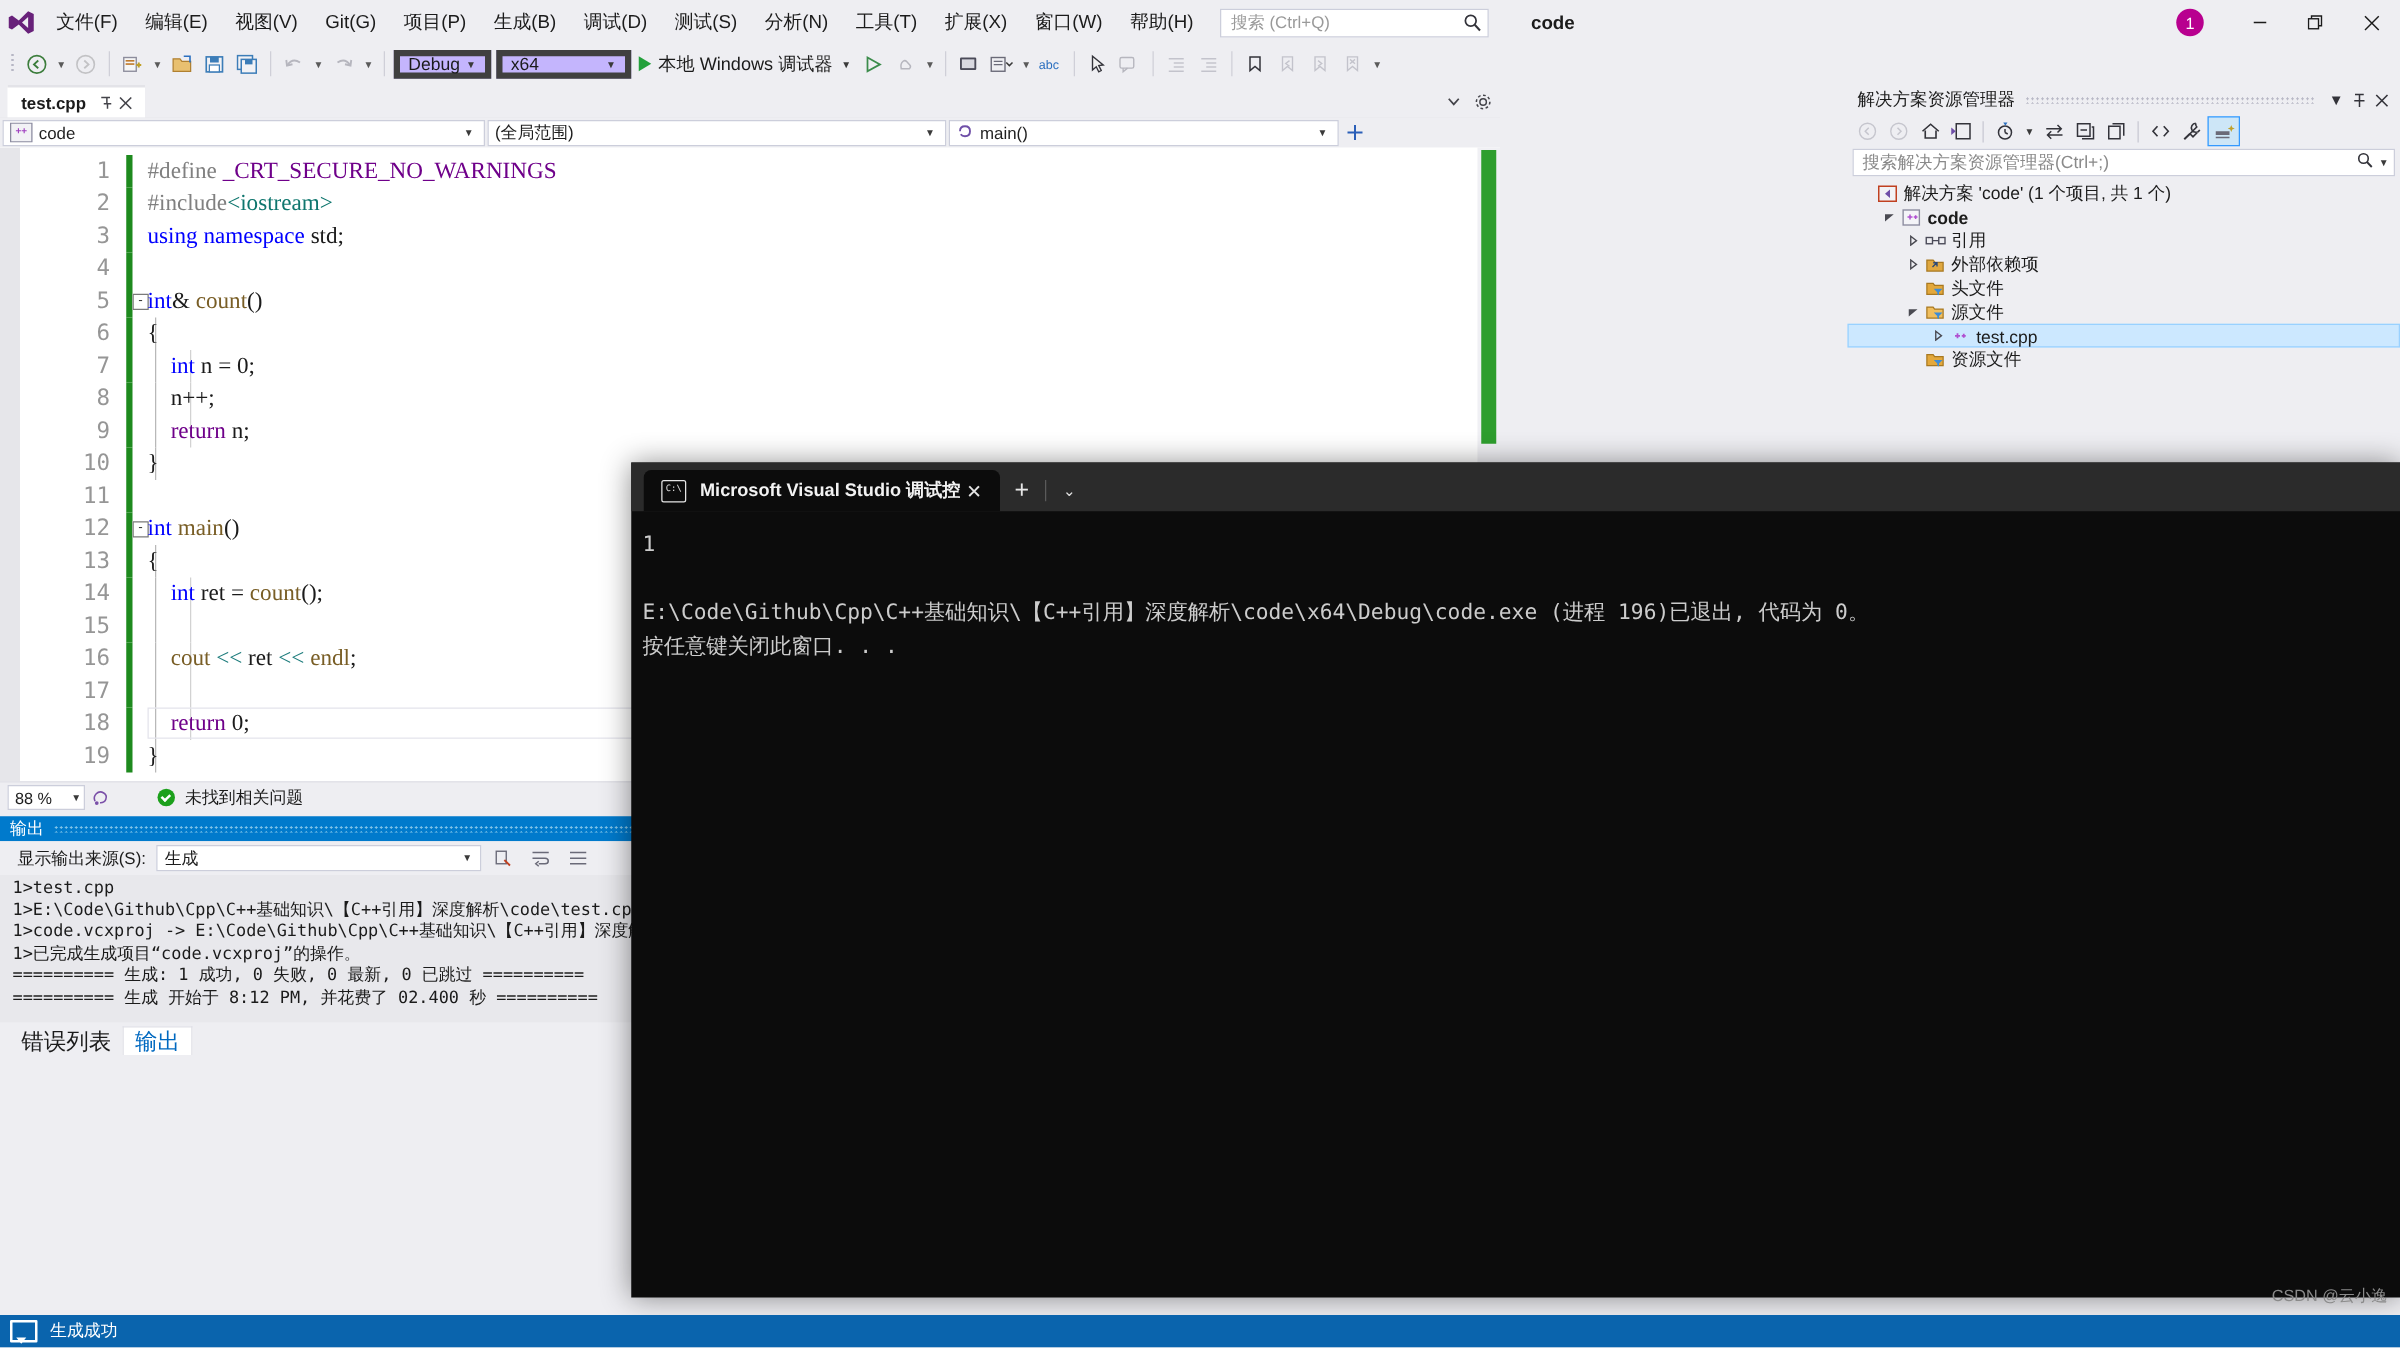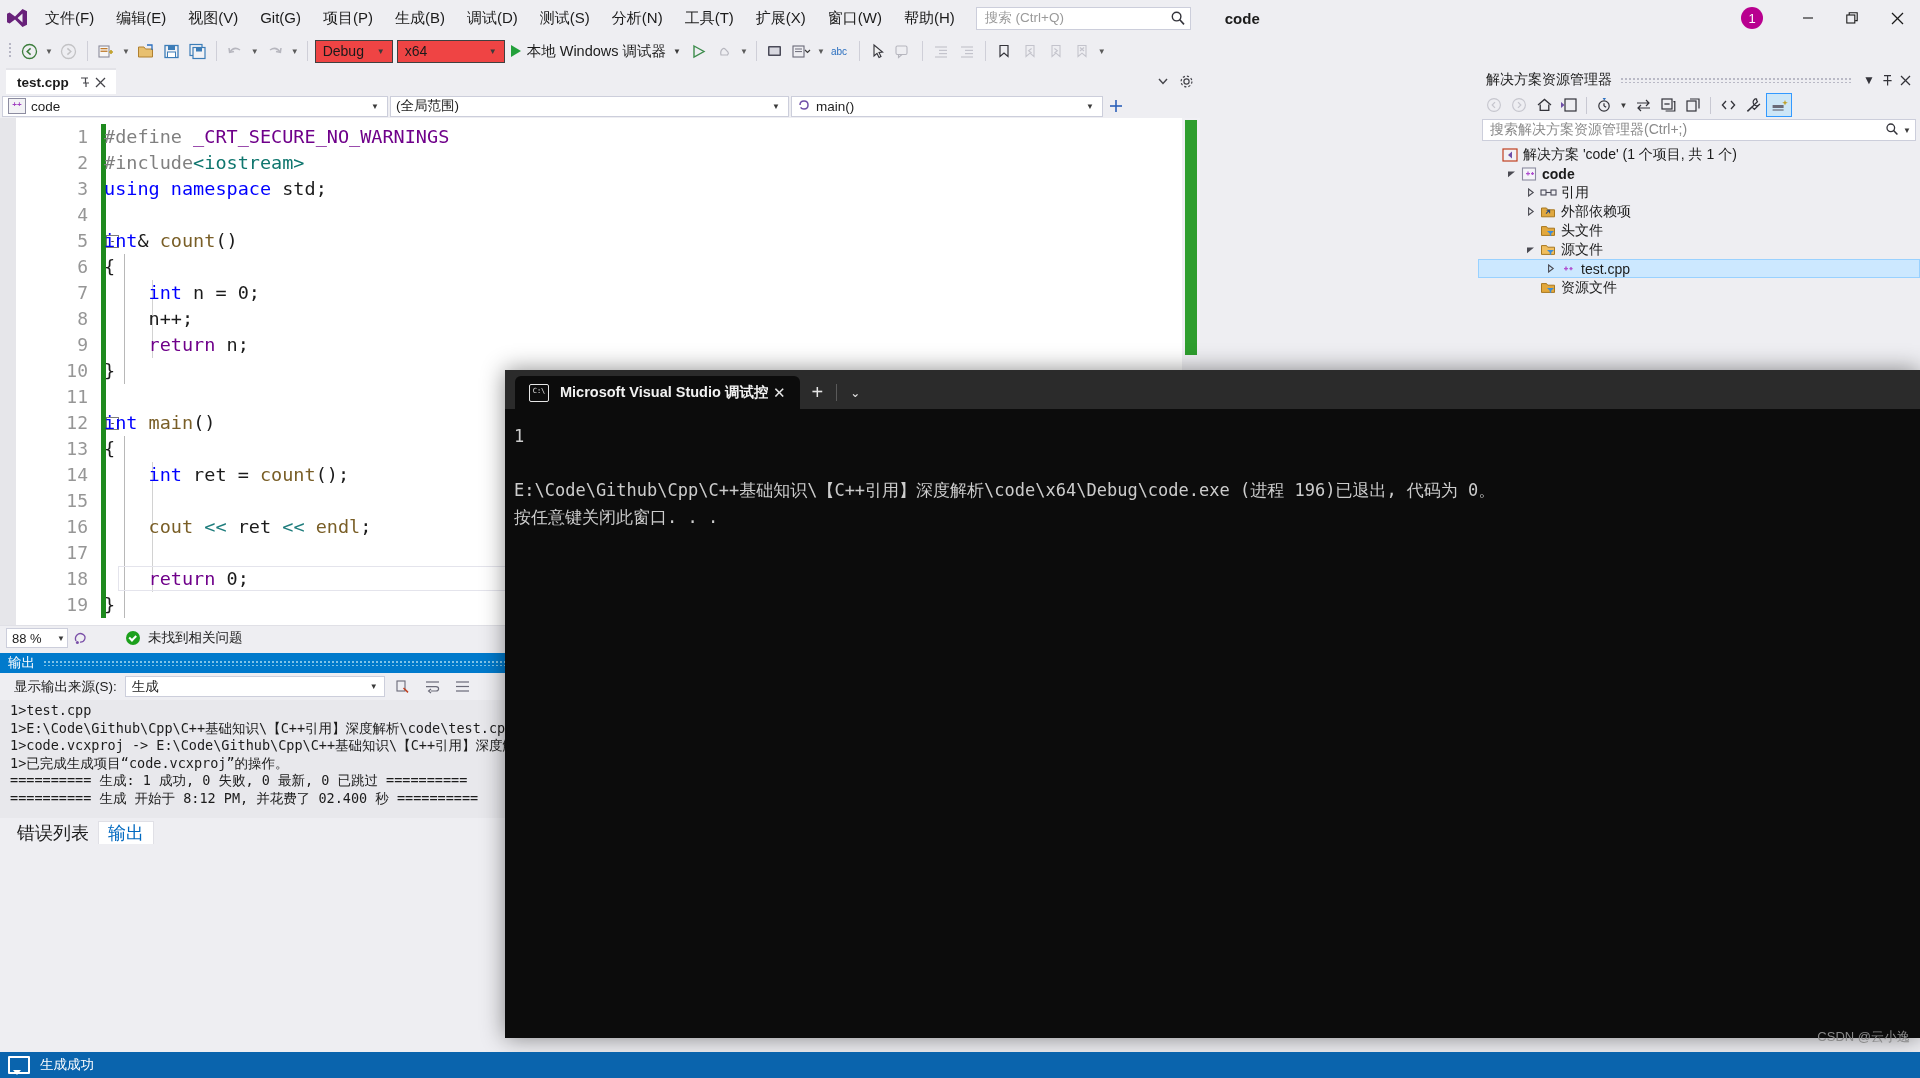--- a/index.html
+++ b/index.html
@@ -38,7 +38,7 @@
   .tb-btn.dis{opacity:.42;}
   .tb-caret{font-size:8px;color:#5A5A5A;padding:0 3px;display:flex;align-items:center;height:26px;}
   .tb-sep{width:1px;height:20px;background:#CFCFD8;margin:0 5px;}
-  .combo{height:23px;border:1px solid #404040;background:#ef4444;display:flex;align-items:center;
+  .combo{height:23px;border:5px solid #404040;background:#c4b5fd;display:flex;align-items:center;
       padding:0 2px 0 7px;box-sizing:border-box;font-size:14px;color:#1B1B1B;margin:0 2px;}
   .combo .cv{flex:1;overflow:hidden;white-space:nowrap;}
   .combo .cc{font-size:8px;color:#3A3A3A;padding:0 5px;}

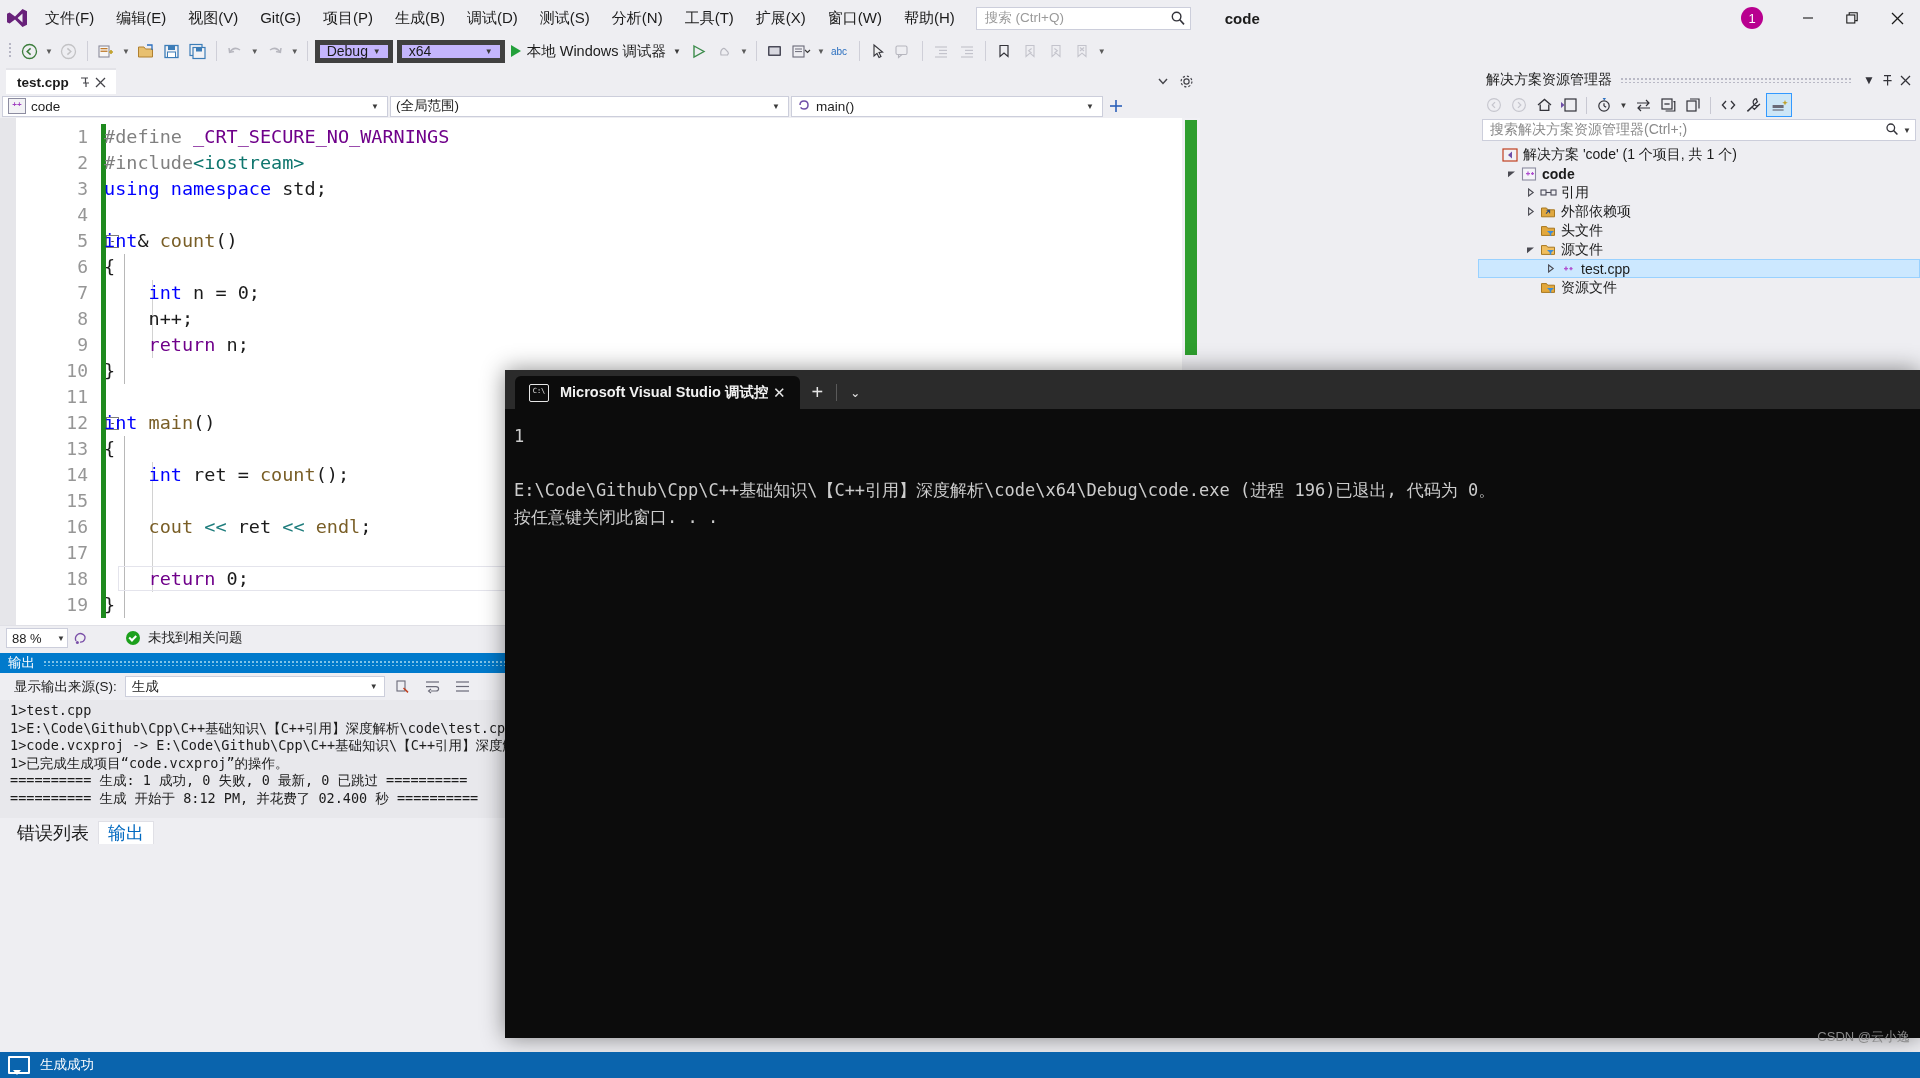--- a/index.html
+++ b/index.html
@@ -459,7 +459,7 @@
         </span>
         <span class="nc">▼</span>
       </div>
-      <div class="navcombo" style="width:399px">
+      <div class="navcombo" style="width:367px">
         <span class="nv">(全局范围)</span>
         <span class="nc">▼</span>
       </div>

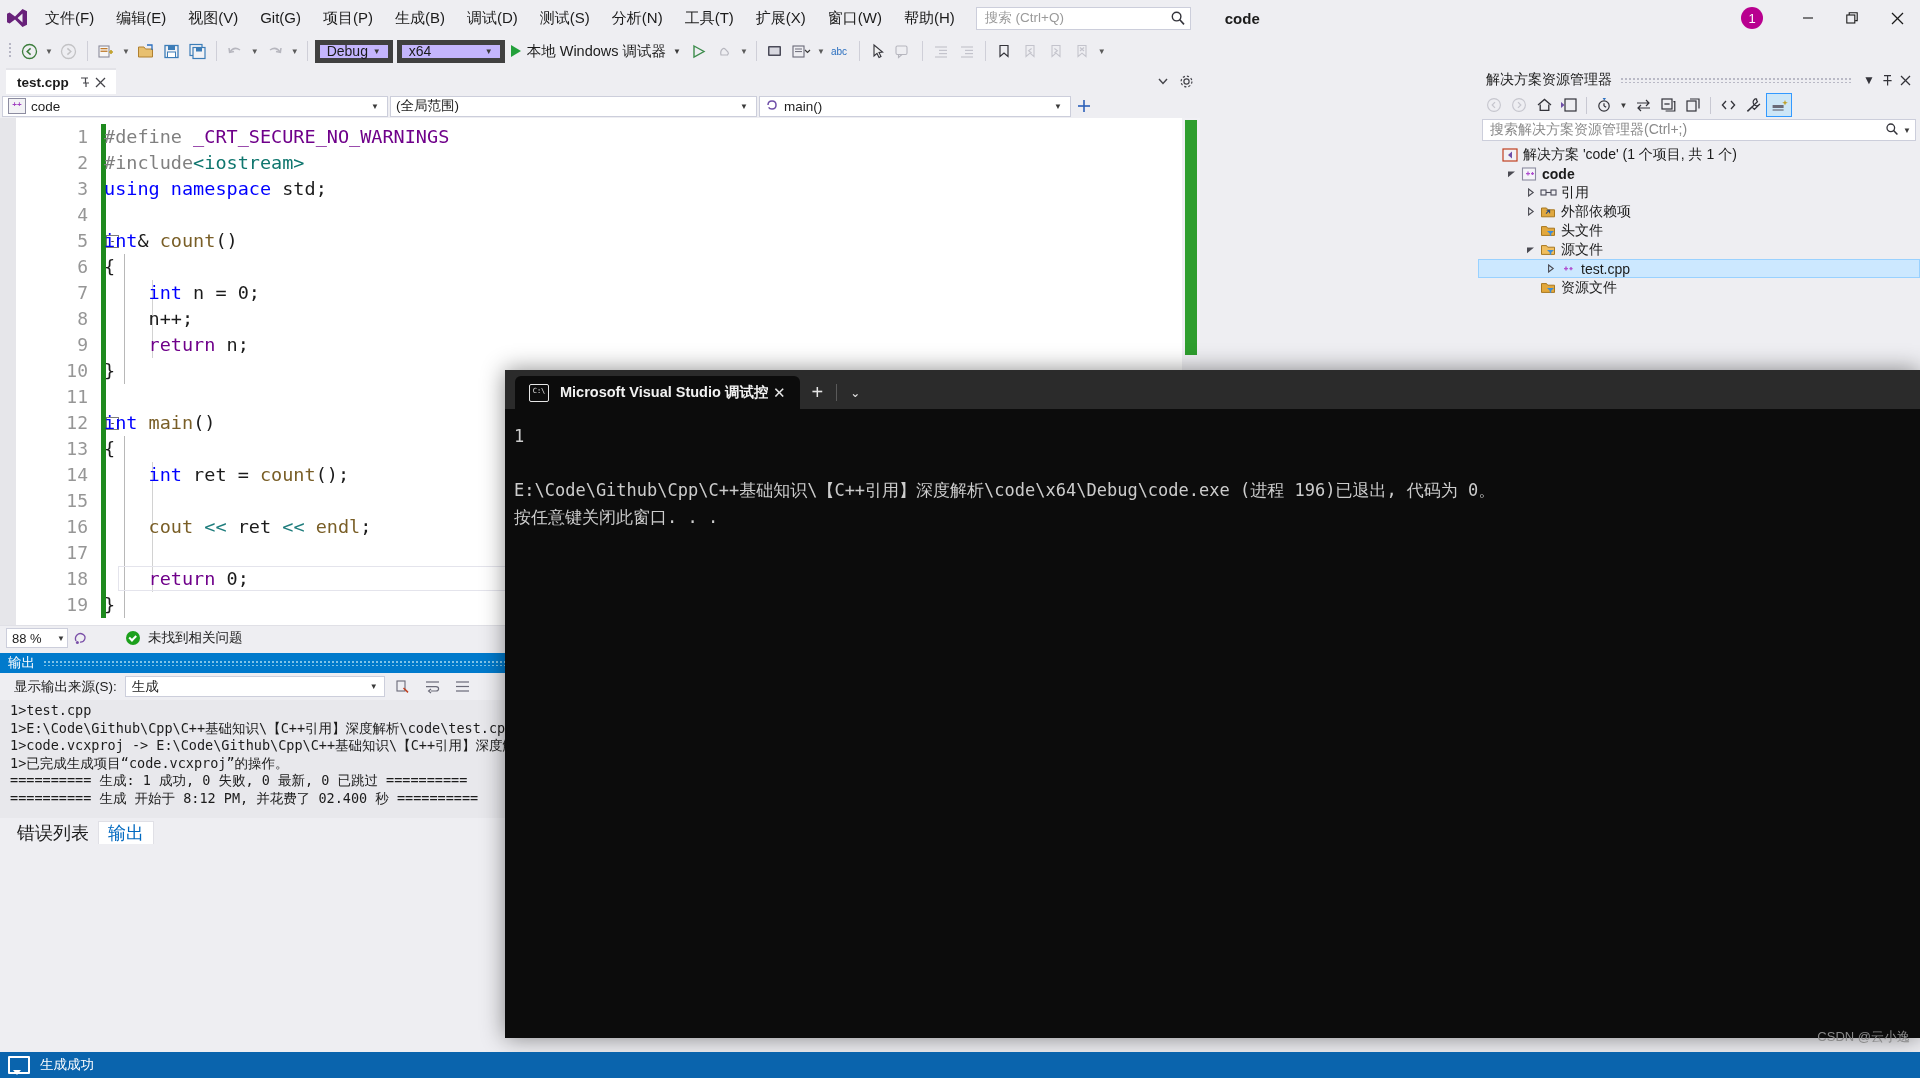--- a/index.html
+++ b/index.html
@@ -77,7 +77,7 @@
   .lnum{position:absolute;left:40px;width:48px;text-align:right;color:#969696;font-size:18px;
       font-family:"DejaVu Sans Mono","Liberation Mono",monospace;}
   .chg{position:absolute;left:101px;top:0;width:5px;height:26px;background:#1E8A1E;}
-  .ctxt{position:absolute;left:104px;top:0;}
+  .ctxt{position:absolute;left:118px;top:0;font-family:Liberation Serif, serif;}
   .fold{position:absolute;left:106px;top:7px;width:11px;height:11px;border:1px solid #7A7A7A;background:#fff;
       font-size:10px;line-height:9px;text-align:center;color:#2B2B2B;font-family:"DejaVu Sans Mono",monospace;}
   .guide{position:absolute;left:152px;top:0;width:1px;height:26px;background:#D2D2D2;}

